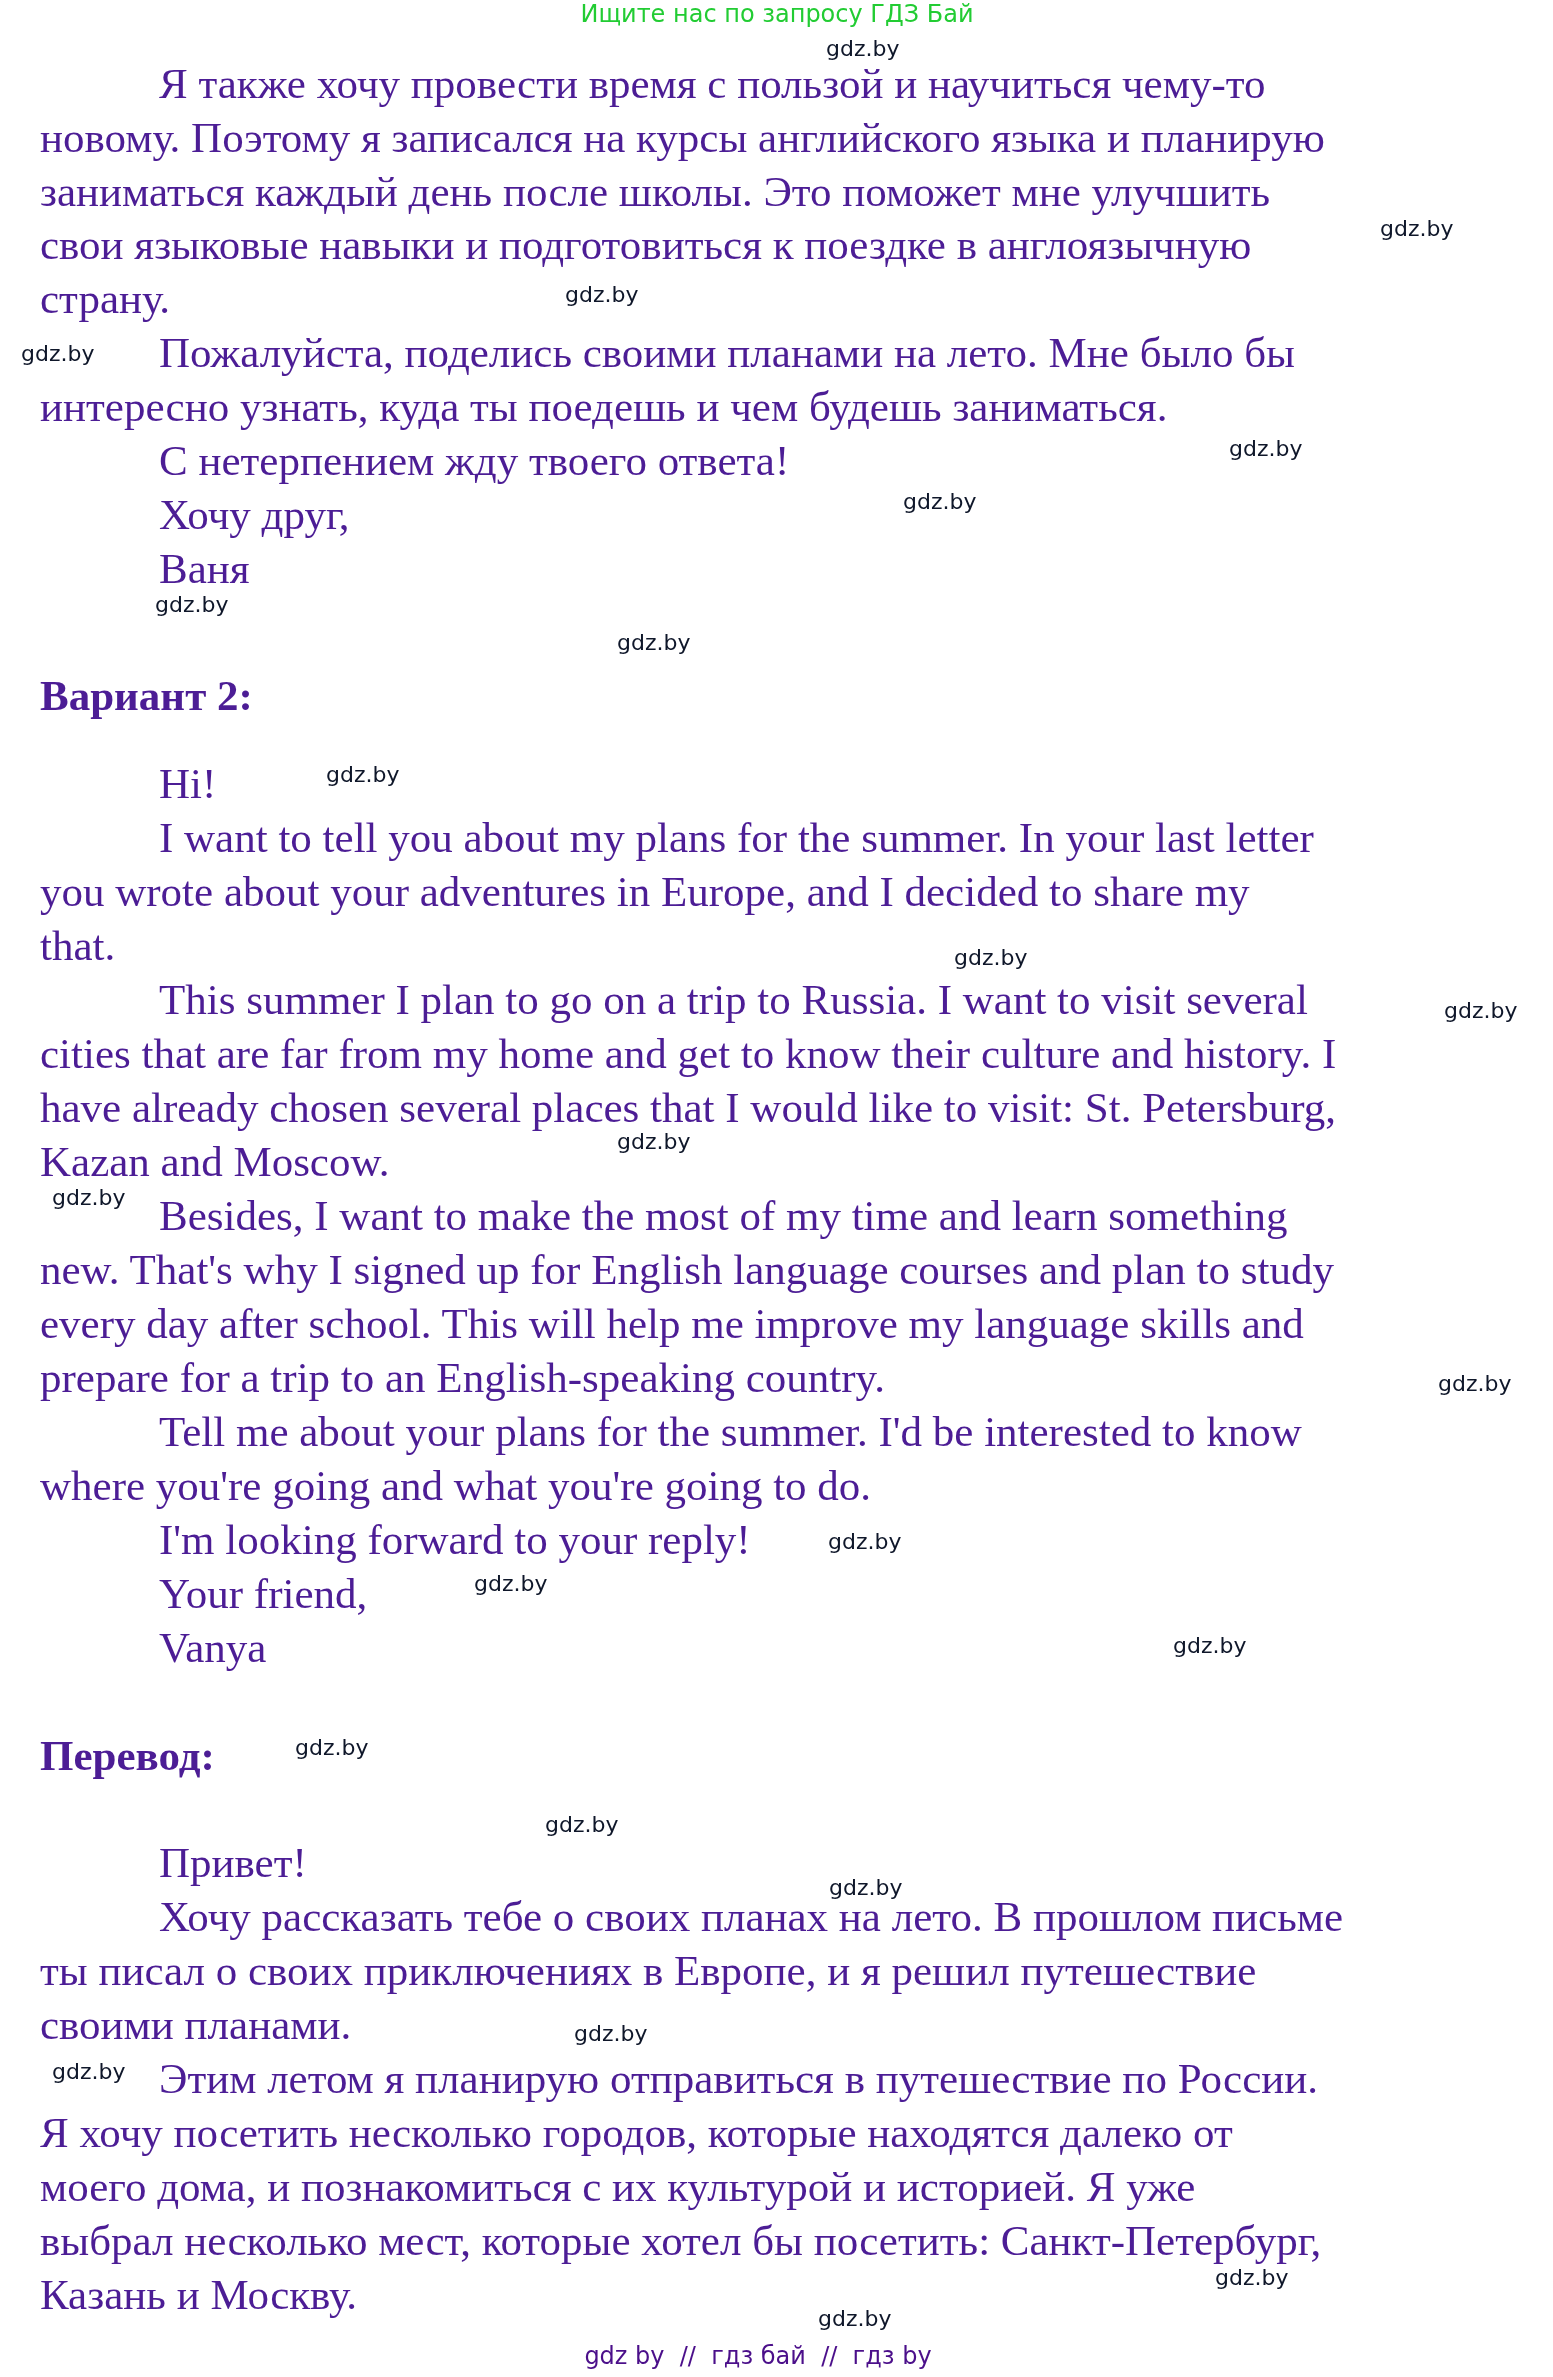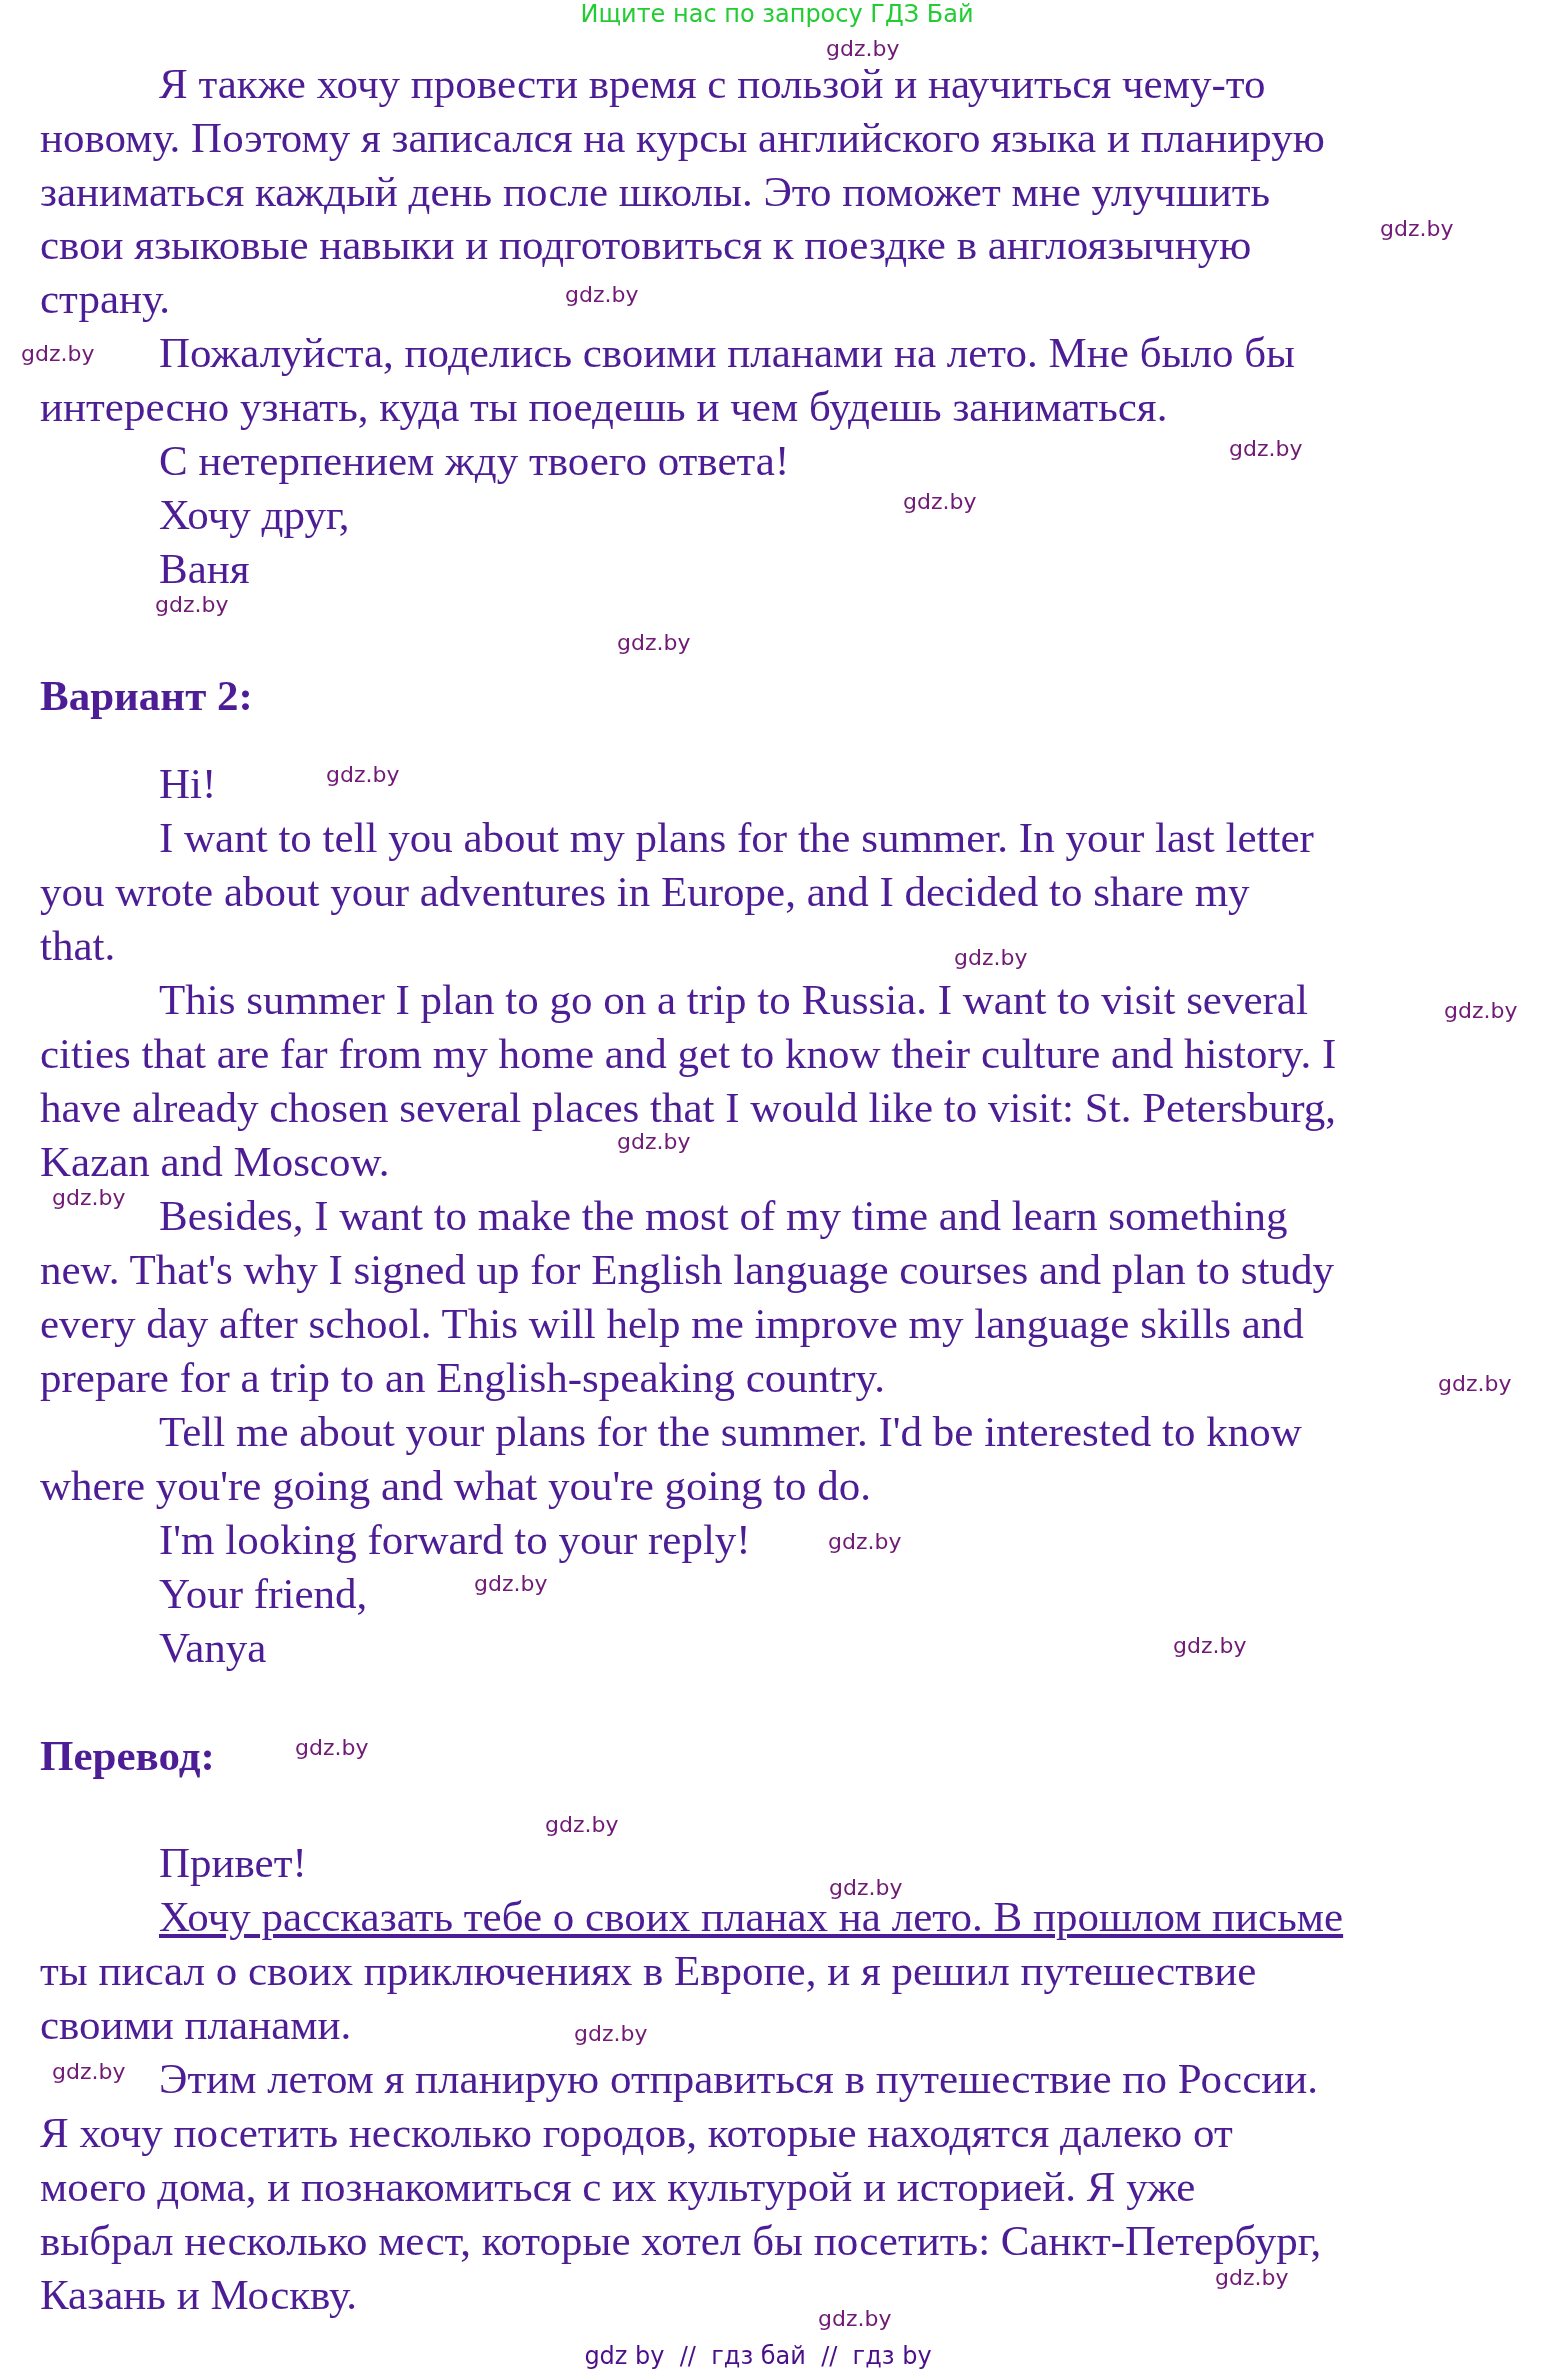--- a/index.html
+++ b/index.html
@@ -8,7 +8,7 @@
   .ftr { position:absolute; top:2340px; left:0; width:1516px; text-align:center; color:#4b0f8a; font-family:"DejaVu Sans", sans-serif; font-size:24px; line-height:32px; white-space:pre; }
   .ln { position:absolute; font-family:"Liberation Serif", serif; font-size:43px; line-height:48px; color:#4c1d95; white-space:nowrap; }
   .b { font-weight:bold; }
-  .wm { position:absolute; font-family:"DejaVu Sans", sans-serif; font-size:22px; line-height:24px; color:#701a75; }
+  .wm { position:absolute; font-family:"DejaVu Sans", sans-serif; font-size:22px; line-height:24px; color:#0f172a; }
 </style>
 </head>
 <body>

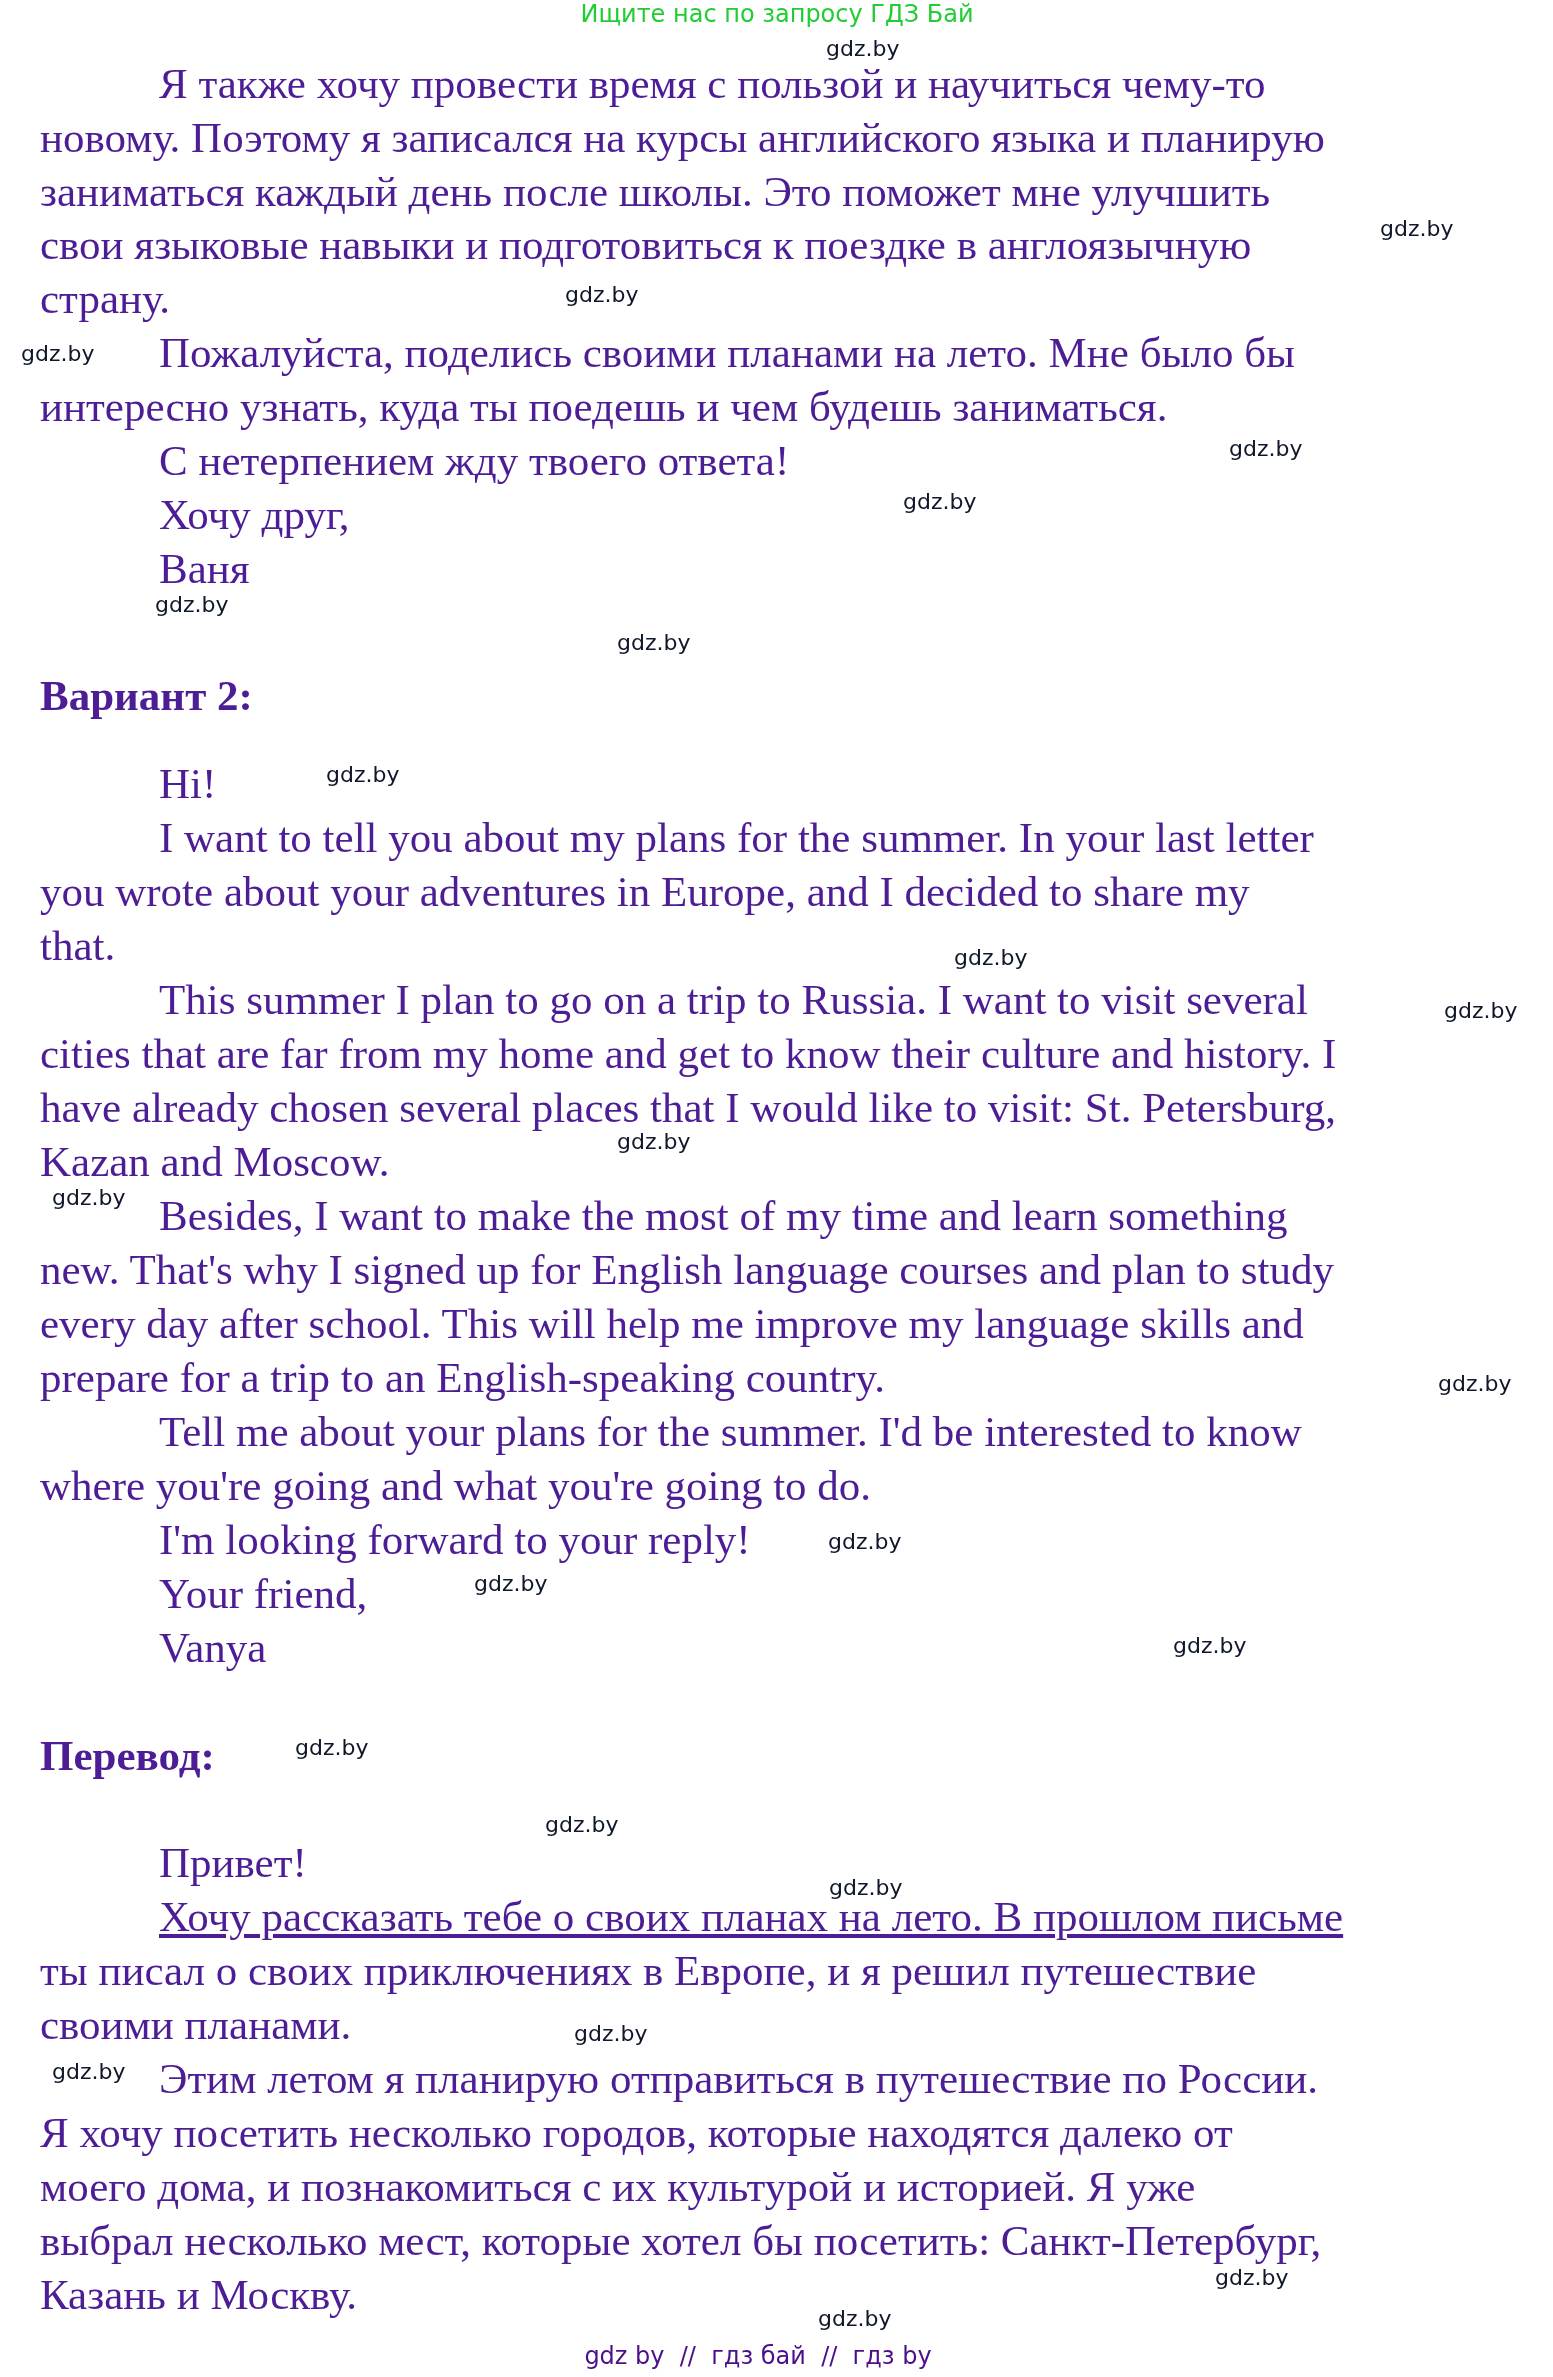--- a/index.html
+++ b/index.html
@@ -45,7 +45,7 @@
     <div class="ln" style="left: 159px; top: 1624px;">Vanya</div>
     <div class="ln b" style="left: 40px; top: 1732px;">Перевод:</div>
     <div class="ln" style="left: 159px; top: 1839px;">Привет!</div>
-    <div class="ln" style="left: 159px; top: 1893px; text-decoration: underline;">Хочу рассказать тебе о своих планах на лето. В прошлом письме</div>
+    <div class="ln" style="left: 159px; top: 1893px;">Хочу рассказать тебе о своих планах на лето. В прошлом письме</div>
     <div class="ln" style="left: 40px; top: 1947px;">ты писал о своих приключениях в Европе, и я решил путешествие</div>
     <div class="ln" style="left: 40px; top: 2001px;">своими планами.</div>
     <div class="ln" style="left: 159px; top: 2055px;">Этим летом я планирую отправиться в путешествие по России.</div>

